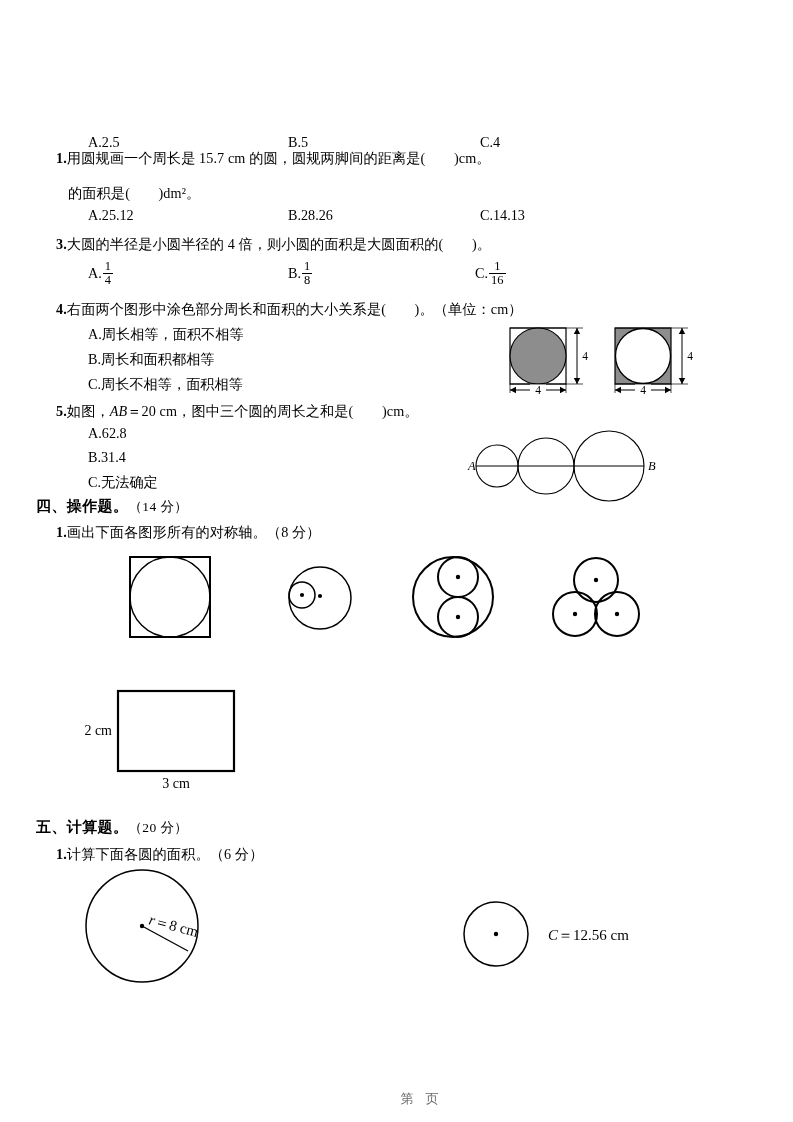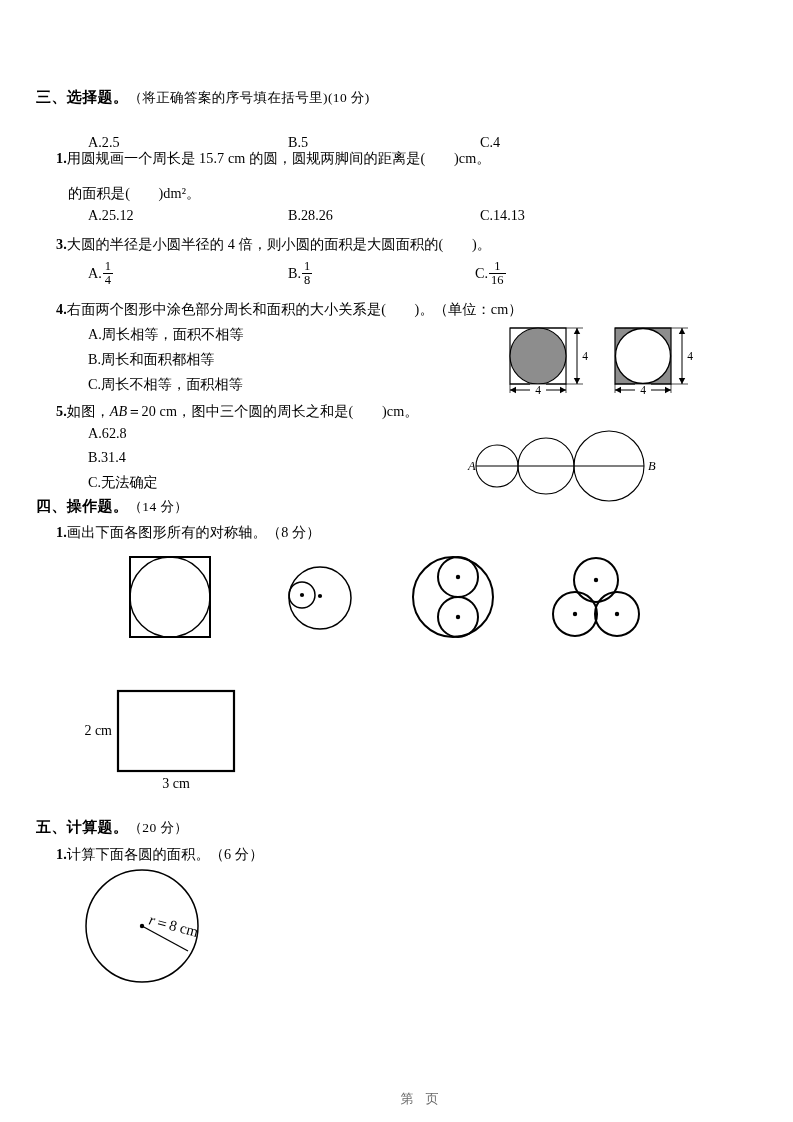--- a/index.html
+++ b/index.html
@@ -82,9 +82,6 @@
 
 <div class="page">
 
-  <div class="sec-head" style="left:36px; top:88px;">
-    <span>三、选择题。</span><span class="pts">（将正确答案的序号填在括号里)(10 分)</span>
-  </div>
 
   <div class="qline" style="left:56px; top:111px;margin-top:38px;">
     <span class="qnum">1.</span><span>用圆规画一个周长是 15.7 cm 的圆，圆规两脚间的距离是(　　)cm。</span>

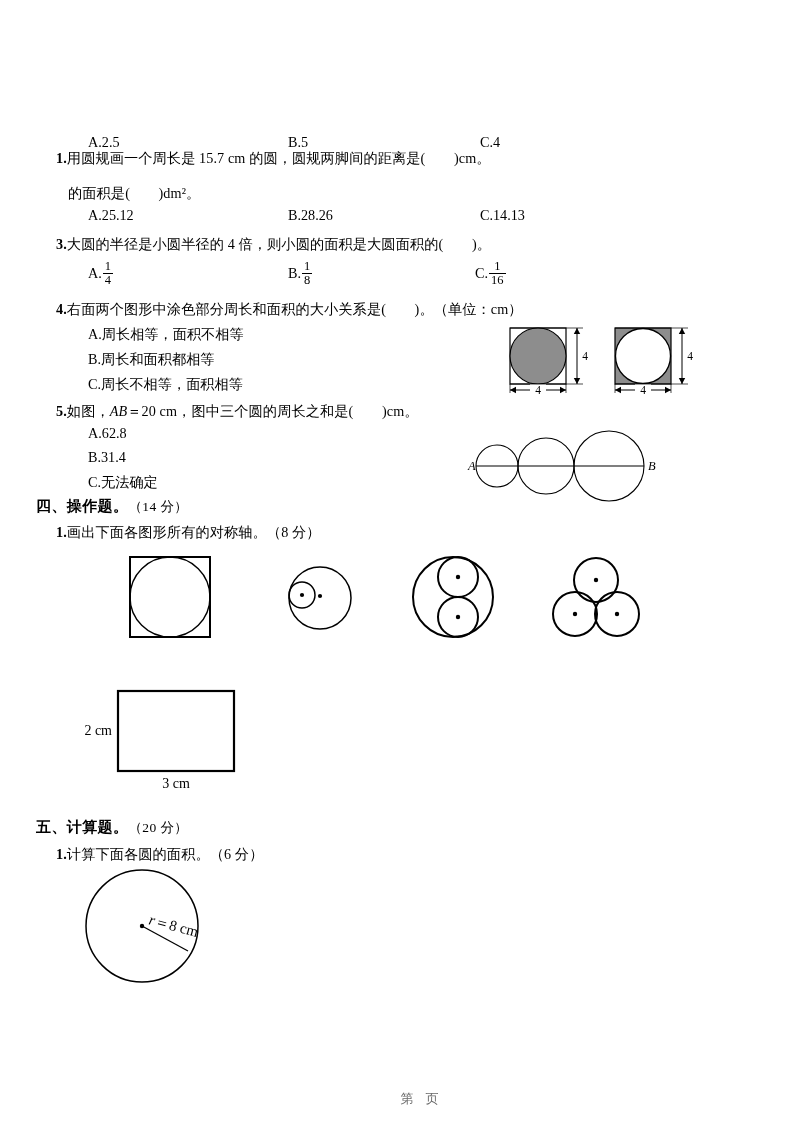--- a/index.html
+++ b/index.html
@@ -254,6 +254,13 @@
     </svg>
   </div>
 
+  <div class="fig" style="left:462px; top:900px;">
+    <svg width="220" height="70" viewBox="0 0 220 70">
+      <circle cx="34" cy="34" r="32" fill="none" stroke="#000" stroke-width="1.5"></circle>
+      <circle cx="34" cy="34" r="2.2" fill="#000"></circle>
+      <text x="86" y="40" font-family="Liberation Serif, serif" font-size="15" fill="#000"><tspan font-style="italic">C</tspan>＝12.56 cm</text>
+    </svg>
+  </div>
 
   <div class="footer" style="left:0; top:1090px;padding-left:25px;">第 页</div>
 

